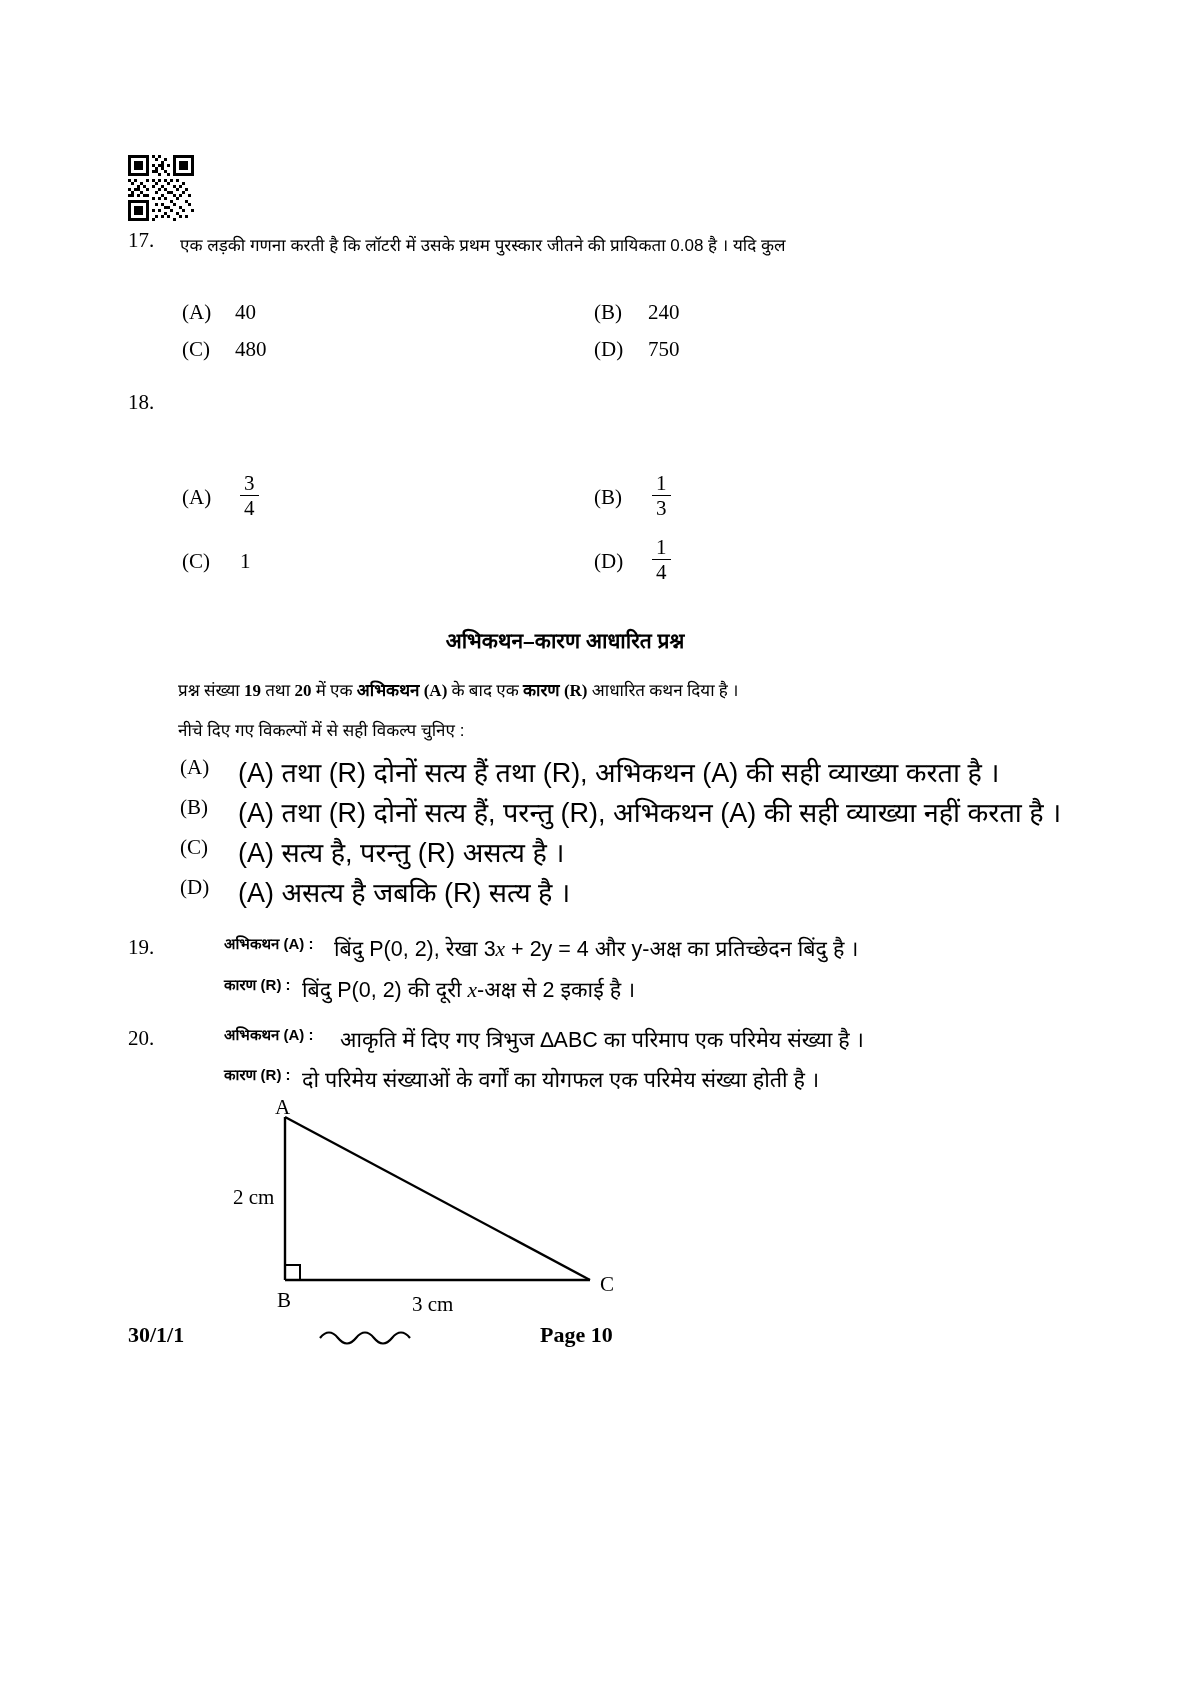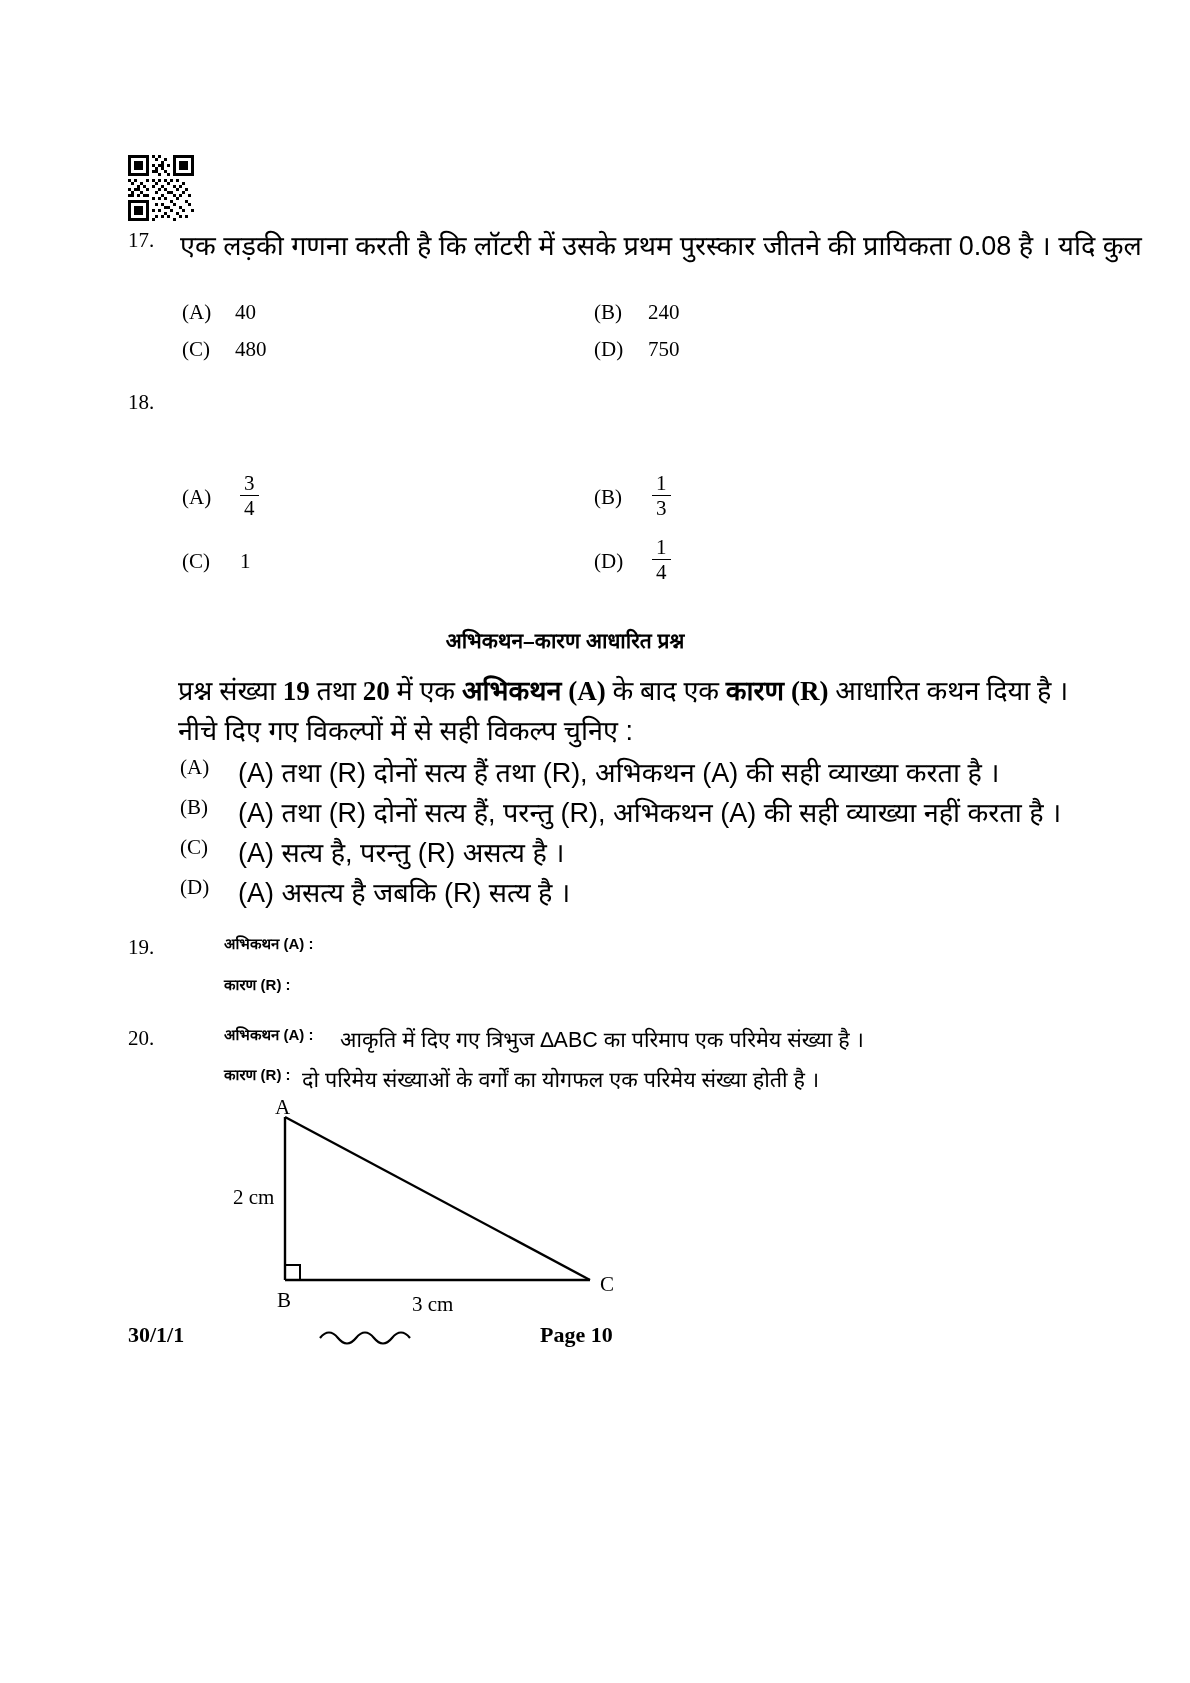--- a/index.html
+++ b/index.html
@@ -42,7 +42,7 @@
   }
   .qtext {
     position: absolute;
-    font-size: 27px;
+    font-size: 17px;
     line-height: 40px;
     font-family: "Liberation Sans", sans-serif;
     white-space: nowrap;

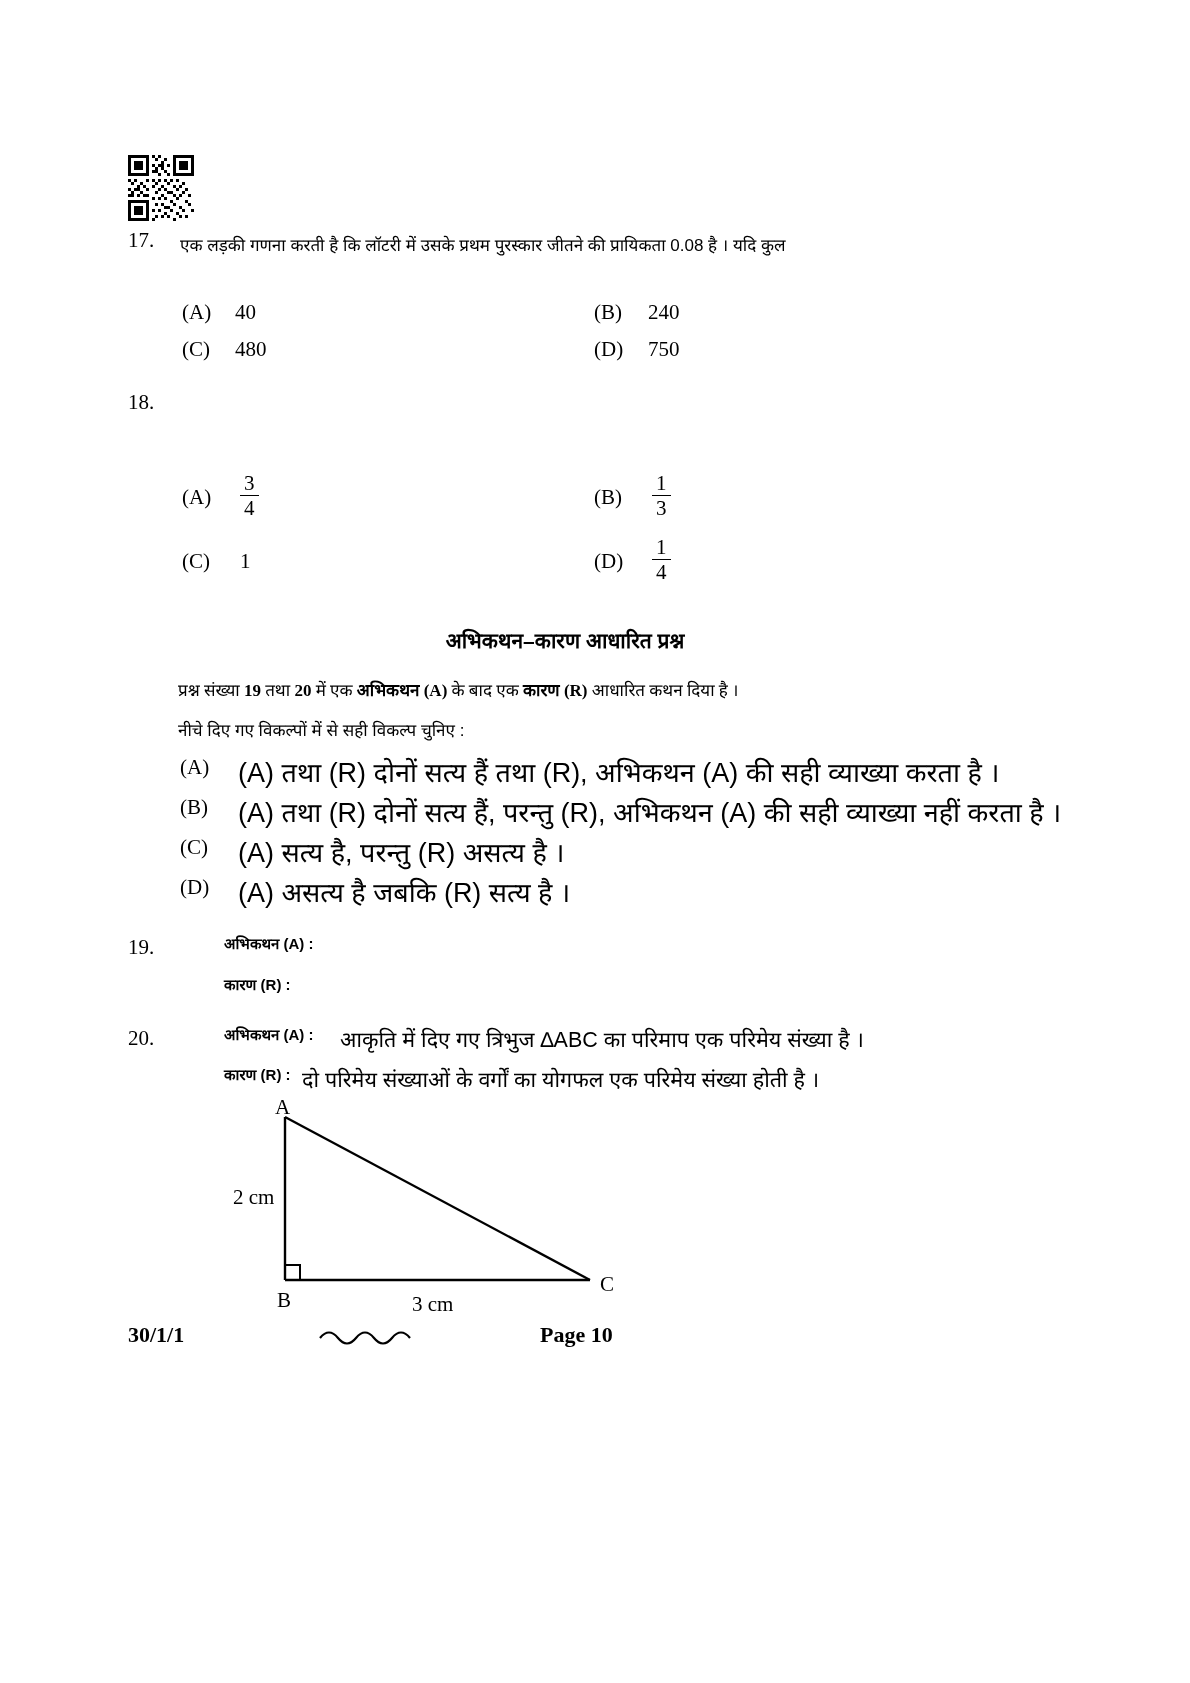--- a/index.html
+++ b/index.html
@@ -325,6 +325,9 @@
 
   <div class="qnum" style="left:128px; top:935px;">19.</div>
   <div class="ar-tag" style="left:180px; top:933px;">अभिकथन (A) :</div>
+  <div class="ar-body" style="left:334px; top:933px;">
+    <span>बिंदु P(0, 2), रेखा 3</span><span class="serif ital">x</span><span> + 2y = 4 और y-अक्ष का प्रतिच्छेदन बिंदु है  ।</span>
+  </div>
 
   <div class="ar-tag" style="left:180px; top:974px;">कारण (R) :</div>
 

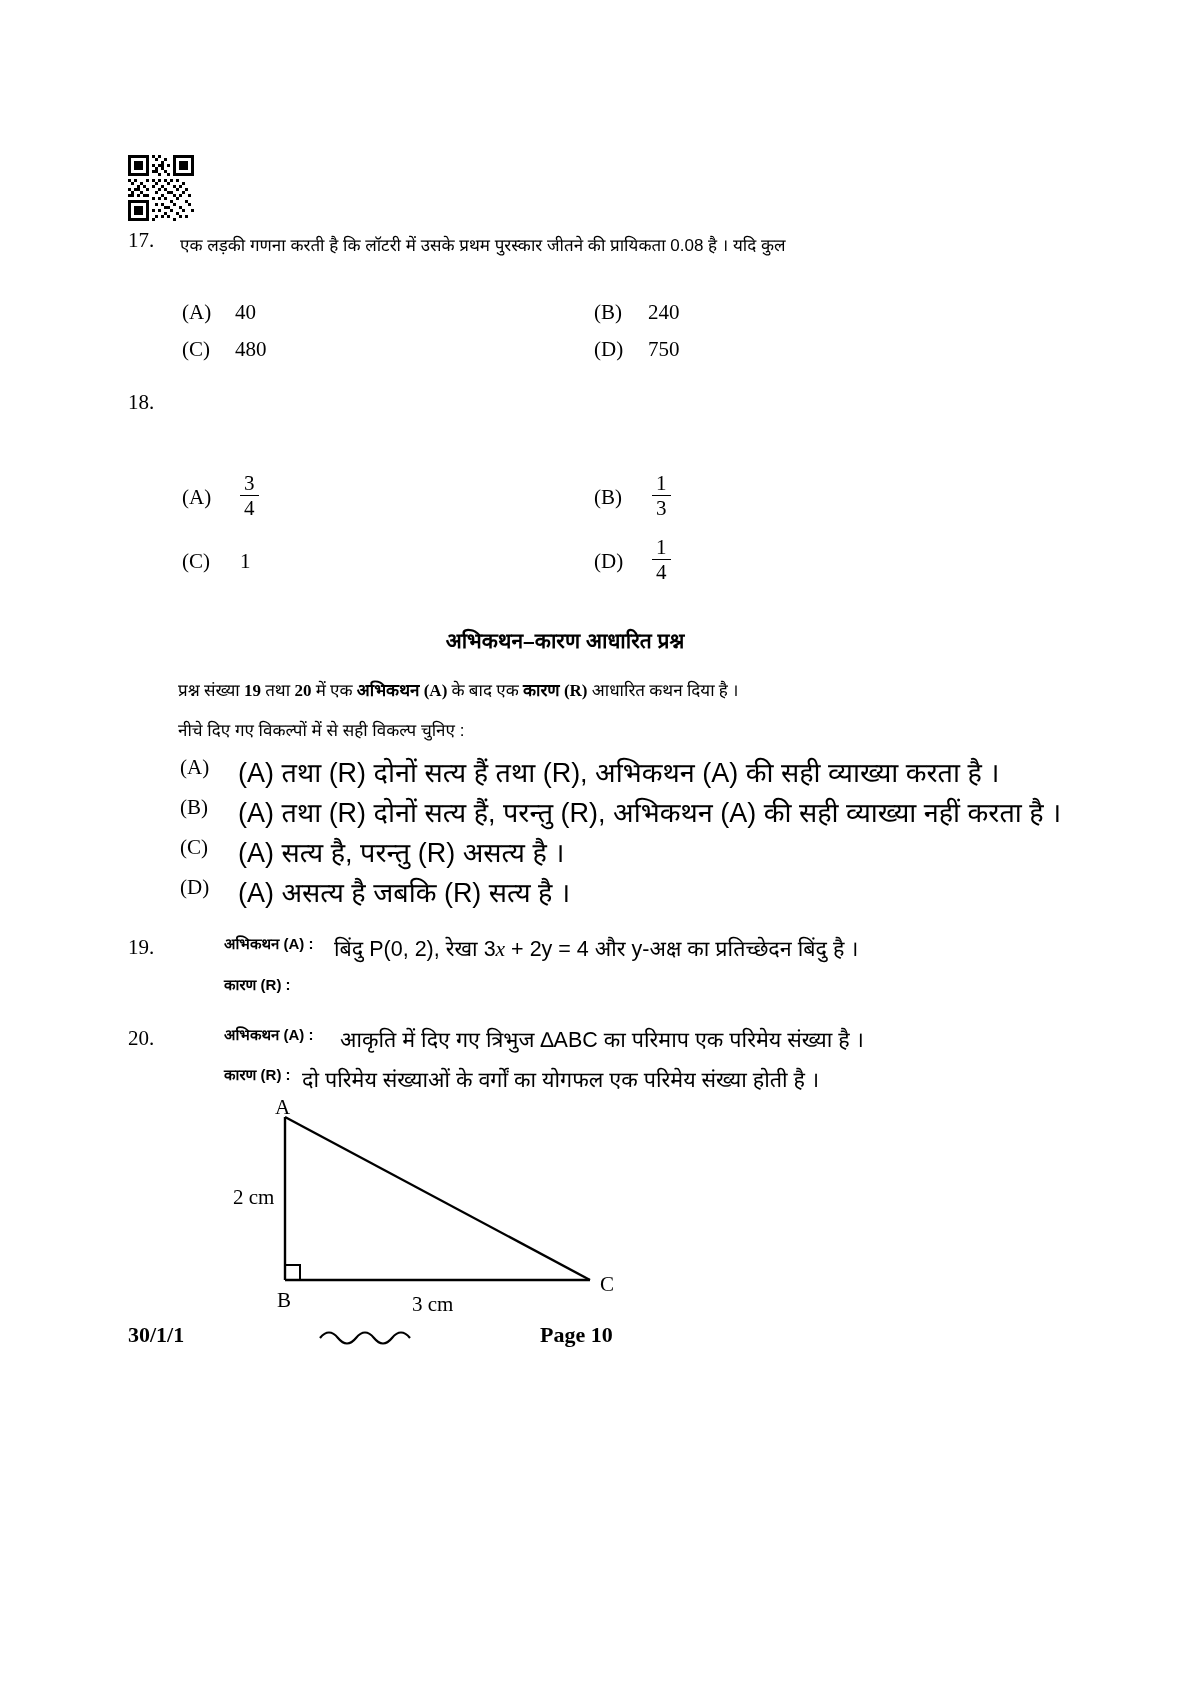--- a/index.html
+++ b/index.html
@@ -330,6 +330,9 @@
   </div>
 
   <div class="ar-tag" style="left:180px; top:974px;">कारण (R) :</div>
+  <div class="ar-body" style="left:302px; top:974px;">
+    <span>बिंदु P(0, 2) की दूरी </span><span class="serif ital">x</span><span>-अक्ष से 2 इकाई है ।</span>
+  </div>
 
   <div class="qnum" style="left:128px; top:1026px;">20.</div>
   <div class="ar-tag" style="left:180px; top:1024px;">अभिकथन (A) :</div>

